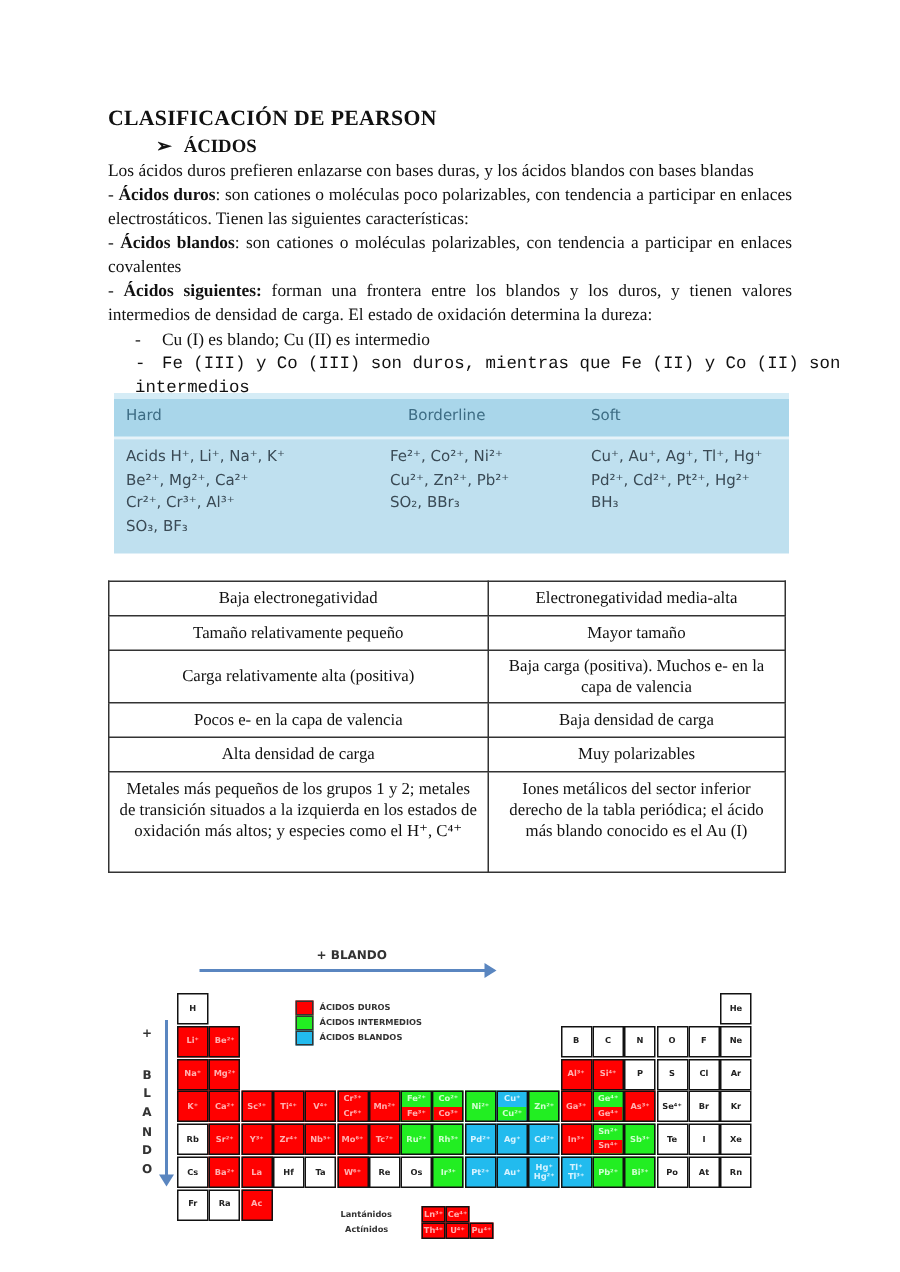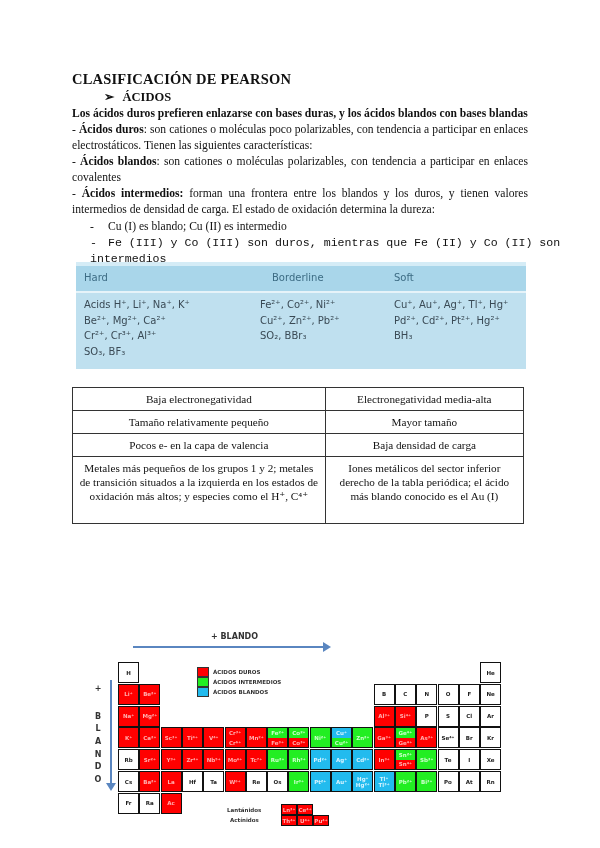--- a/index.html
+++ b/index.html
@@ -53,7 +53,7 @@
     <span class="arrow">➢</span><span>ÁCIDOS</span>
   </div>
 
-  <div class="para" style="top:106px;font-weight:bold;">Los ácidos duros prefieren enlazarse con bases duras, y los ácidos blandos con bases blandas</div>
+  <div class="para" style="top:106px;">Los ácidos duros prefieren enlazarse con bases duras, y los ácidos blandos con bases blandas</div>
 
   <div class="para" style="top:122px;">
     <span>- </span><b>Ácidos duros</b><span>:</span><span> son cationes o moléculas poco polarizables, con tendencia a participar en enlaces electrostáticos. Tienen las siguientes características:</span>

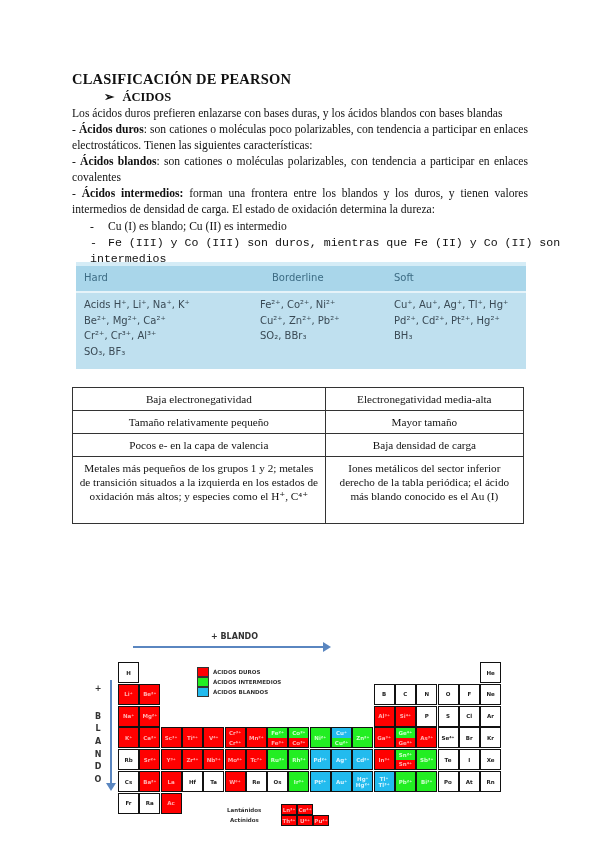--- a/index.html
+++ b/index.html
@@ -64,7 +64,7 @@
   </div>
 
   <div class="para" style="top:186px;">
-    <span>- </span><b>Ácidos intermedios:</b><span></span><span> forman una frontera entre los blandos y los duros, y tienen valores intermedios de densidad de carga. El estado de oxidación determina la dureza:</span>
+    <span>- </span><b>Ácidos siguientes:</b><span></span><span> forman una frontera entre los blandos y los duros, y tienen valores intermedios de densidad de carga. El estado de oxidación determina la dureza:</span>
   </div>
 
   <div class="bullet" style="top:219px;"><span class="dash">-</span><span>Cu (I) es blando; Cu (II) es intermedio</span></div>

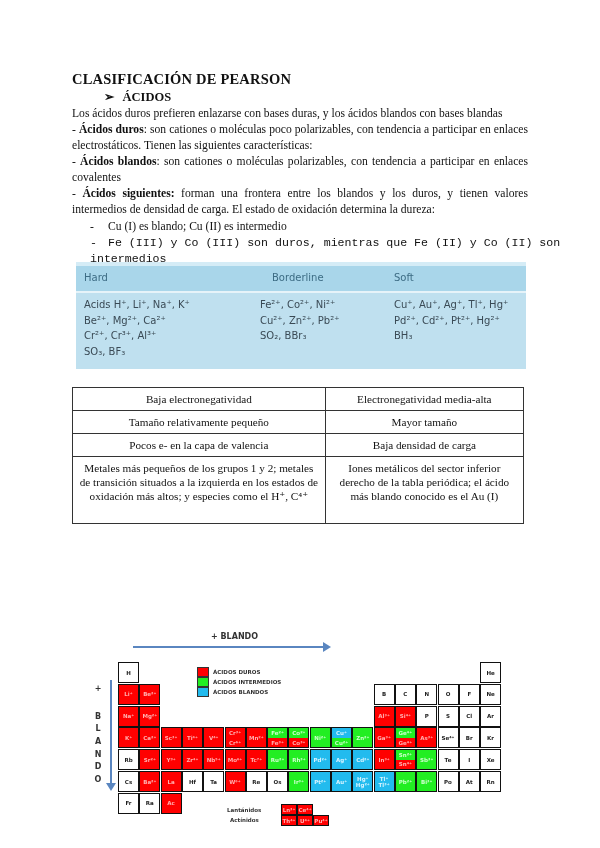--- a/index.html
+++ b/index.html
@@ -106,6 +106,10 @@
       <td>Mayor tamaño</td>
     </tr>
     <tr>
+      <td style="height:34px;">Carga relativamente alta (positiva)</td>
+      <td style="height:34px;">Baja carga (positiva). Muchos e- en la capa de valencia</td>
+    </tr>
+    <tr>
       <td>Pocos e- en la capa de valencia</td>
       <td>Baja densidad de carga</td>
     </tr>

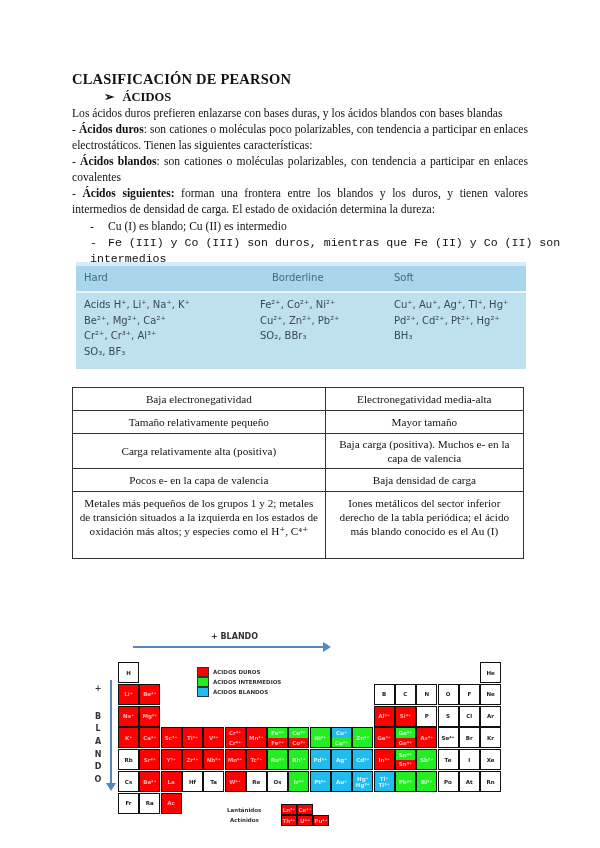--- a/index.html
+++ b/index.html
@@ -114,6 +114,10 @@
       <td>Baja densidad de carga</td>
     </tr>
     <tr>
+      <td>Alta densidad de carga</td>
+      <td>Muy polarizables</td>
+    </tr>
+    <tr>
       <td style="height:62px;vertical-align:top;padding-top:4px;">Metales más pequeños de los grupos 1 y 2; metales de transición situados a la izquierda en los estados de oxidación más altos; y especies como el H⁺, C⁴⁺</td>
       <td style="height:62px;vertical-align:top;padding-top:4px;">Iones metálicos del sector inferior derecho de la tabla periódica; el ácido más blando conocido es el Au (I)</td>
     </tr>

